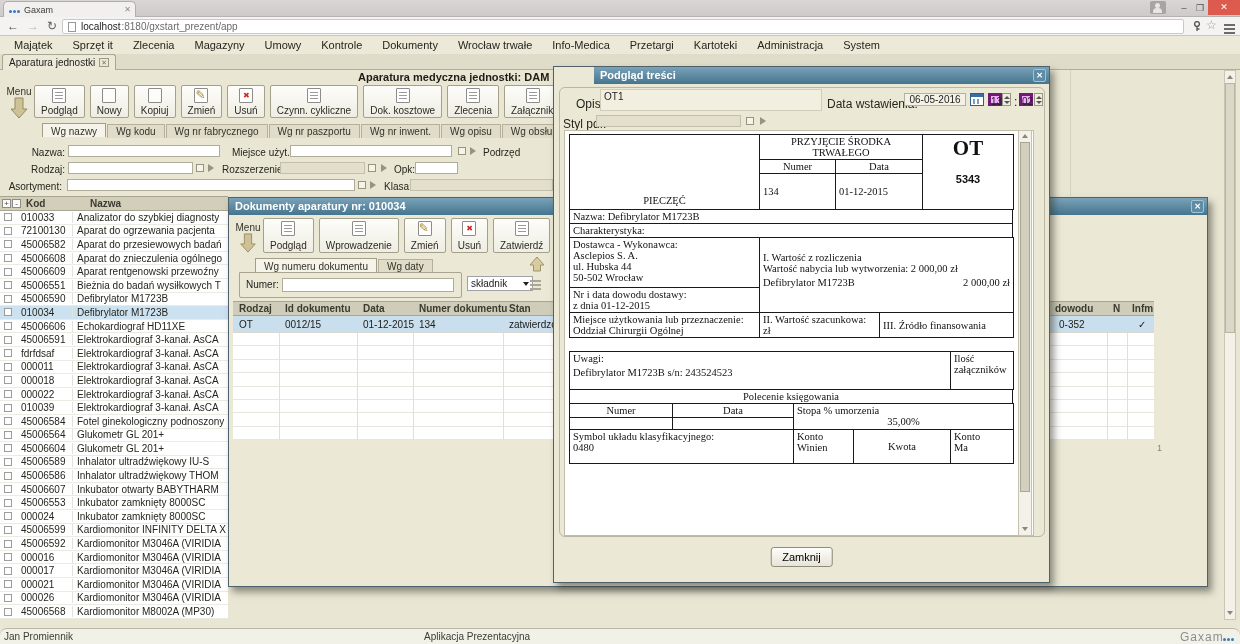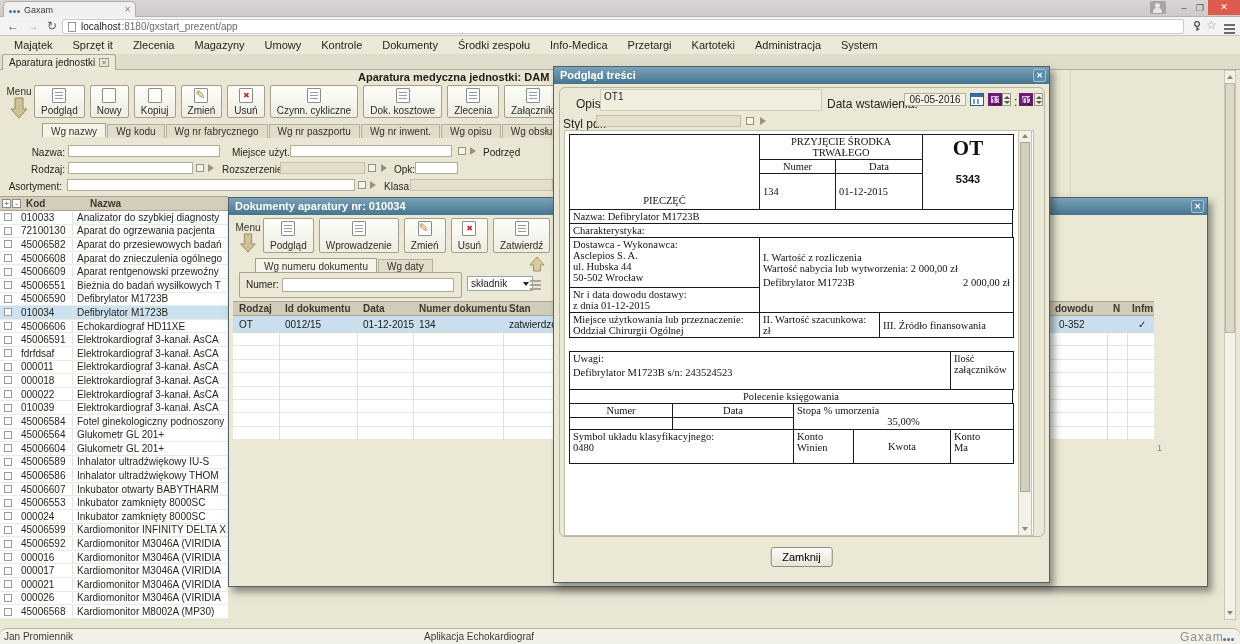--- a/index.html
+++ b/index.html
@@ -202,7 +202,7 @@
       <span class="menu-item">Umowy</span>
       <span class="menu-item">Kontrole</span>
       <span class="menu-item">Dokumenty</span>
-      <span class="menu-item">Środki zespołu</span>
+      <span class="menu-item">Wrocław trwałe</span>
       <span class="menu-item">Info-Medica</span>
       <span class="menu-item">Przetargi</span>
       <span class="menu-item">Kartoteki</span>

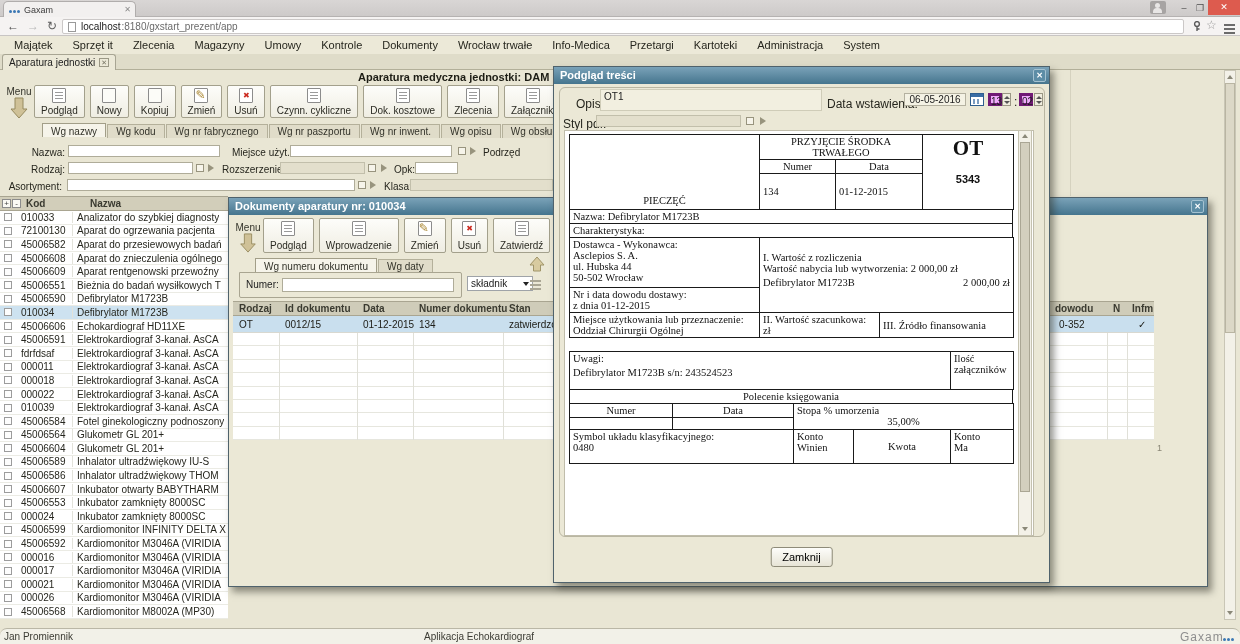--- a/index.html
+++ b/index.html
@@ -90,7 +90,7 @@
   .dclose { position:absolute; right:3px; top:2px; width:13px; height:13px; background:#5d8da6; border:1px solid #a5c2d1;
             color:#fff; font-size:8px; line-height:11px; text-align:center; border-radius:2px; }
   .docs { left:228px; top:197px; width:980px; height:390px; z-index:10; }
-  .preview { left:553px; top:66px; width:497px; height:517px; z-index:20; }
+  .preview { left:553px; top:66px; width:497px; height:517px; z-index:20;padding-left:40px; }
 
   
   .docs .menu-block { left:6px; top:24px; }

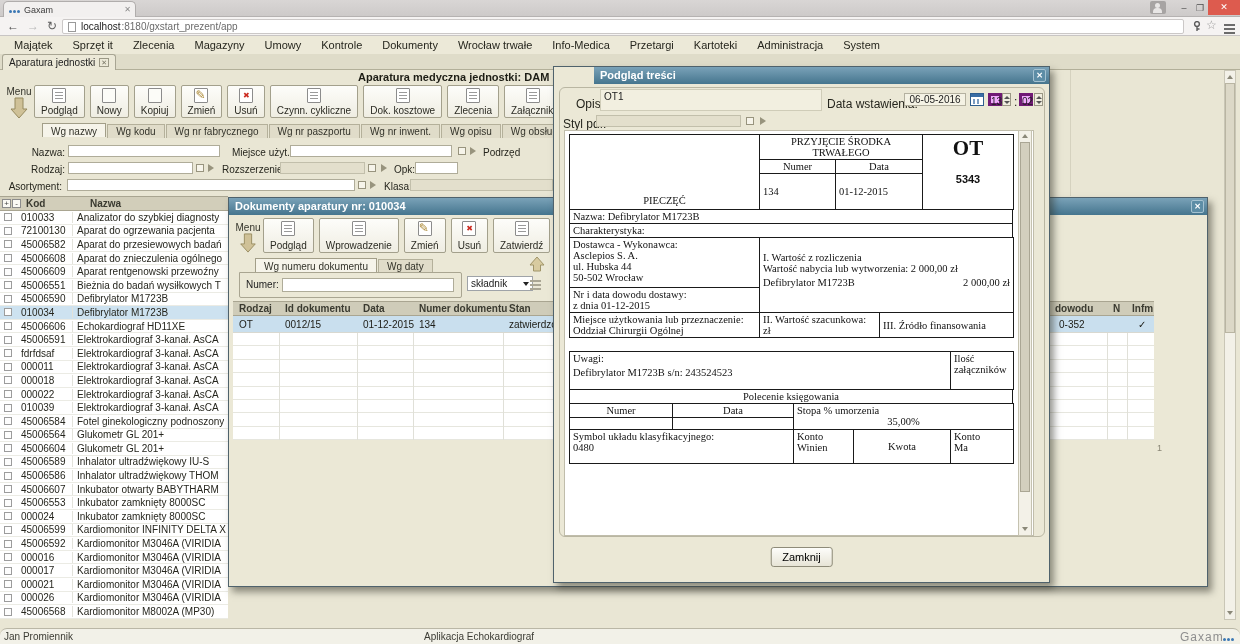--- a/index.html
+++ b/index.html
@@ -812,7 +812,7 @@
 
   <div class="statusbar">
     <span style="left:4px;">Jan Promiennik</span>
-    <span style="left:424px;">Aplikacja Echokardiograf</span>
+    <span style="left:424px;">Aplikacja Prezentacyjna</span>
     <span class="brandtxt" style="left:1180px;">Gaxam</span>
     <span class="dots" style="position:absolute; left:1222px; top:3px;"><i></i><i style="margin-top:4px;"></i><i></i></span>
   </div>

